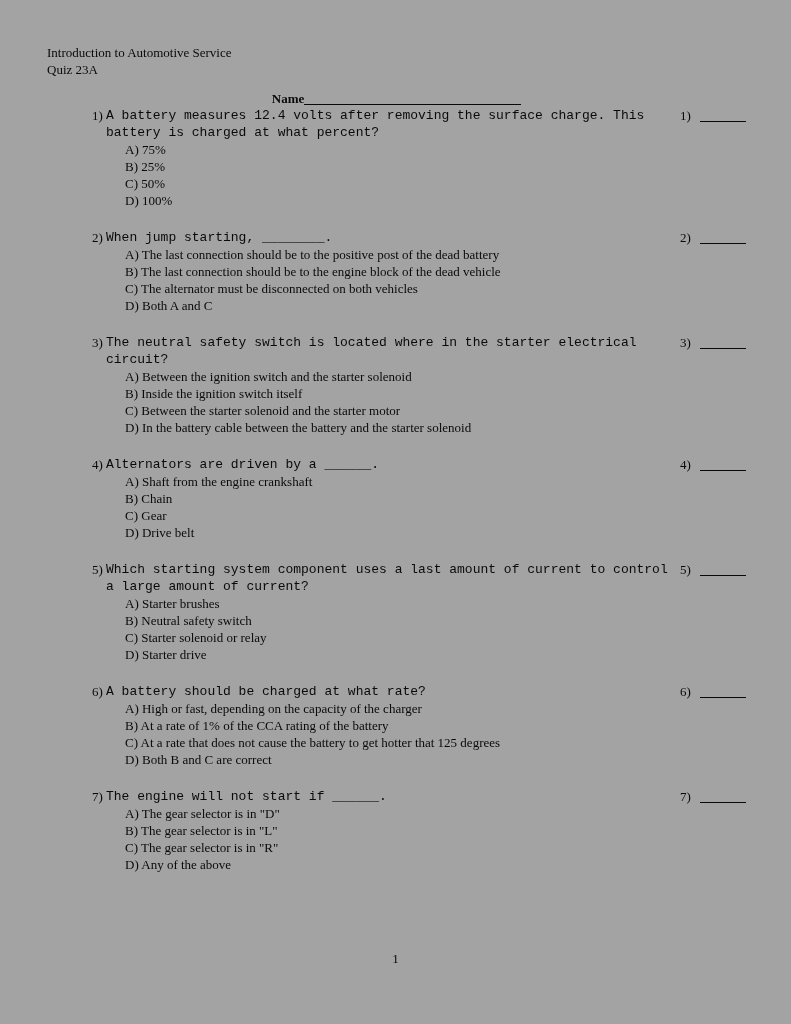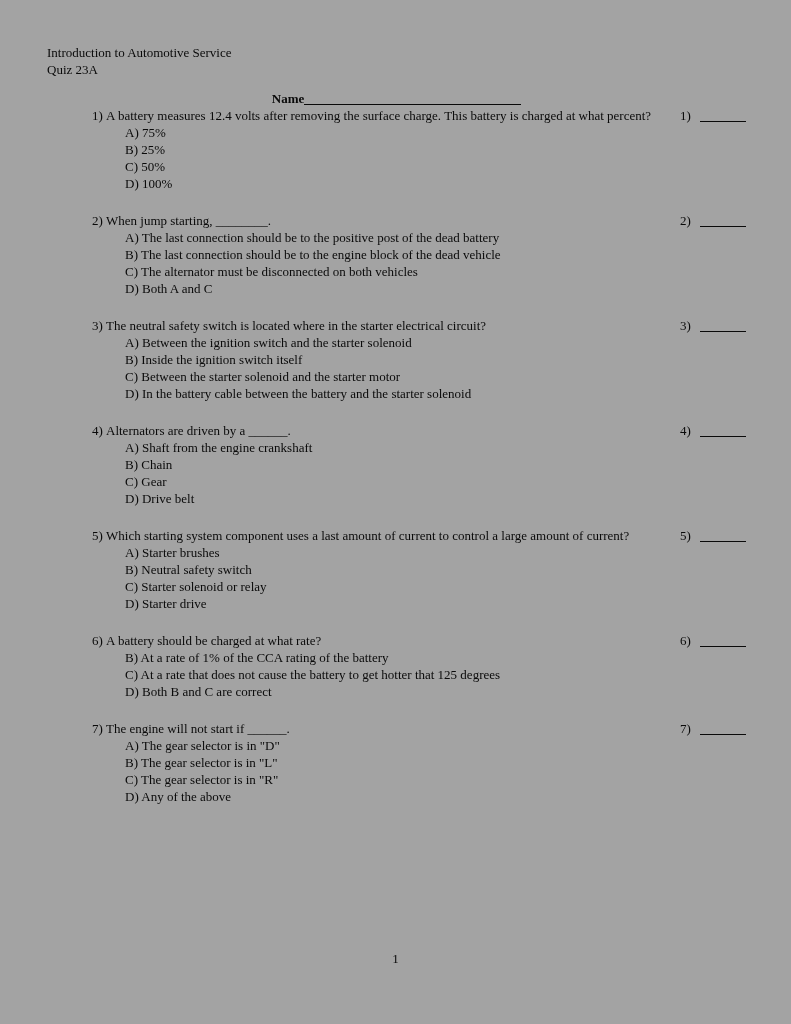--- a/index.html
+++ b/index.html
@@ -65,7 +65,7 @@
     flex: 0 0 14px;
     white-space: nowrap;
   }
-  .q-text { flex: 1; }
+  .q-text { flex: 1; font-family: Liberation Mono, monospace; }
   .q-options {
     margin-left: 33px;
     margin-top: 0;

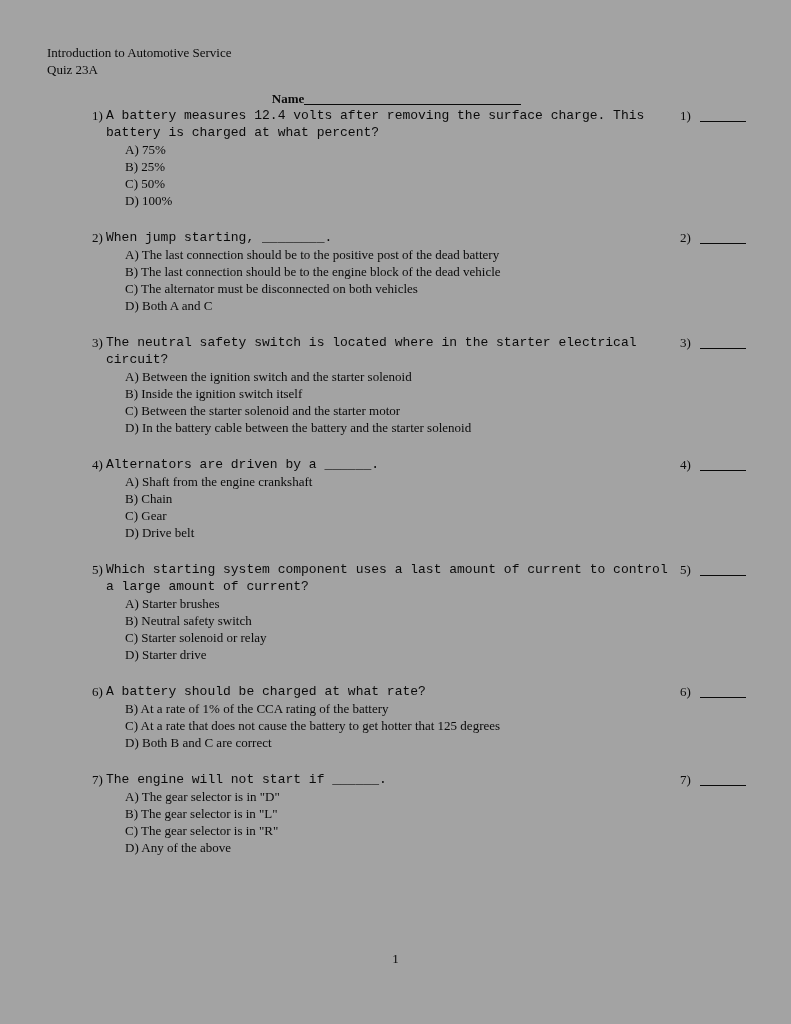--- a/index.html
+++ b/index.html
@@ -213,6 +213,7 @@
             <span class="q-text">A battery should be charged at what rate?</span>
           </div>
           <div class="q-options">
+            <div class="option">A) High or fast, depending on the capacity of the charger</div>
             <div class="option">B) At a rate of 1% of the CCA rating of the battery</div>
             <div class="option">C) At a rate that does not cause the battery to get hotter that 125 degrees</div>
             <div class="option">D) Both B and C are correct</div>

